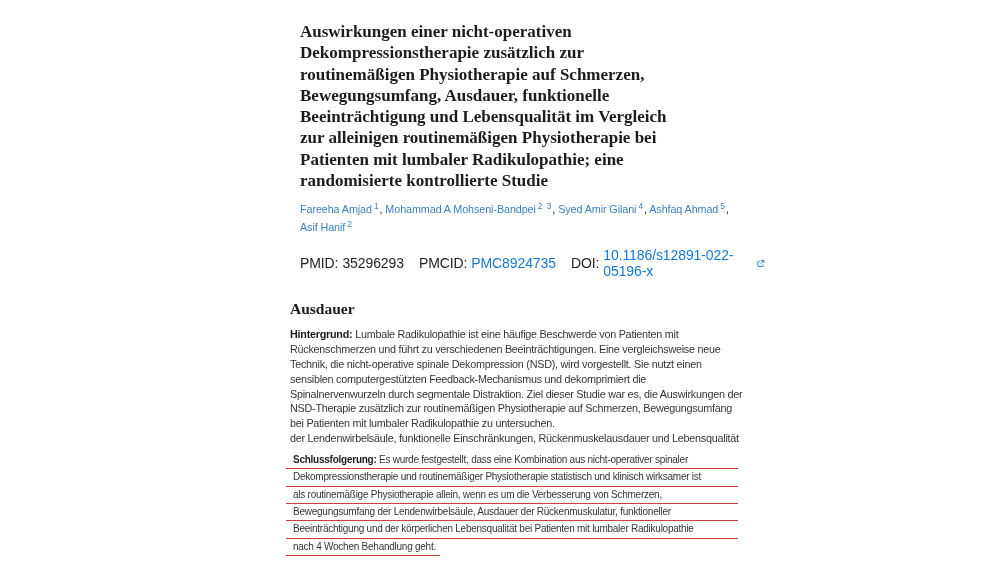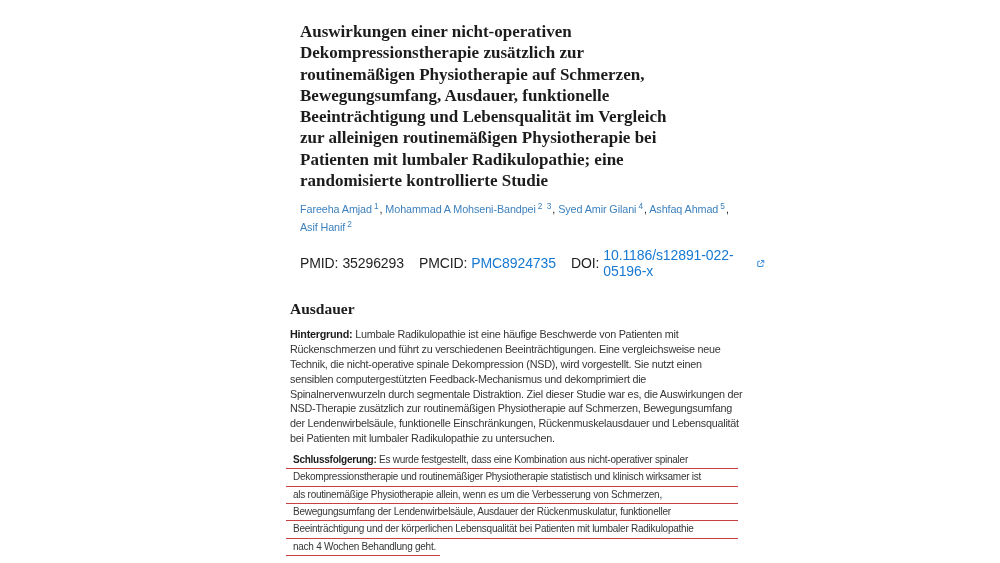--- a/index.html
+++ b/index.html
@@ -117,8 +117,8 @@
       <div class="pline">sensiblen computergestützten Feedback-Mechanismus und dekomprimiert die</div>
       <div class="pline">Spinalnervenwurzeln durch segmentale Distraktion. Ziel dieser Studie war es, die Auswirkungen der</div>
       <div class="pline">NSD-Therapie zusätzlich zur routinemäßigen Physiotherapie auf Schmerzen, Bewegungsumfang</div>
+      <div class="pline">bei Patienten mit lumbaler Radikulopathie zu untersuchen.</div>
       <div class="pline">der Lendenwirbelsäule, funktionelle Einschränkungen, Rückenmuskelausdauer und Lebensqualität</div>
-      <div class="pline">bei Patienten mit lumbaler Radikulopathie zu untersuchen.</div>
     </div>
 
   <div class="conclusion" id="conclusion-para">

